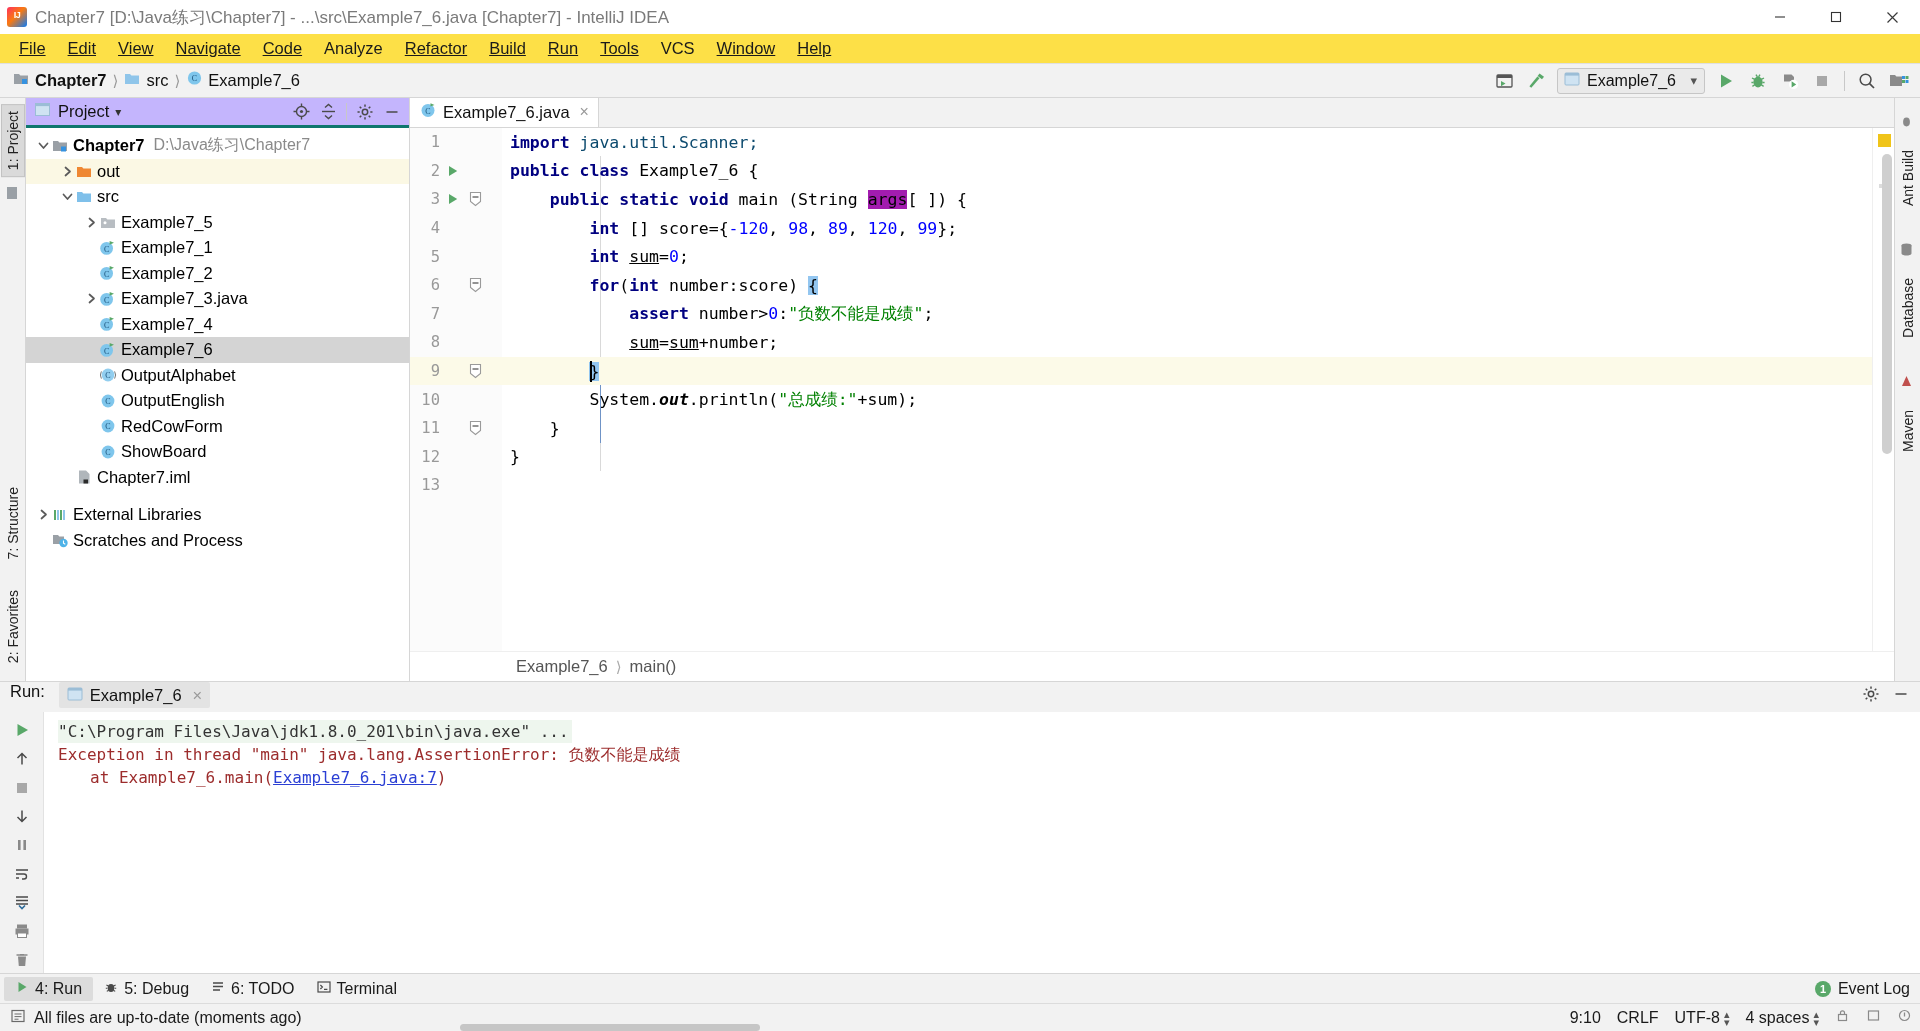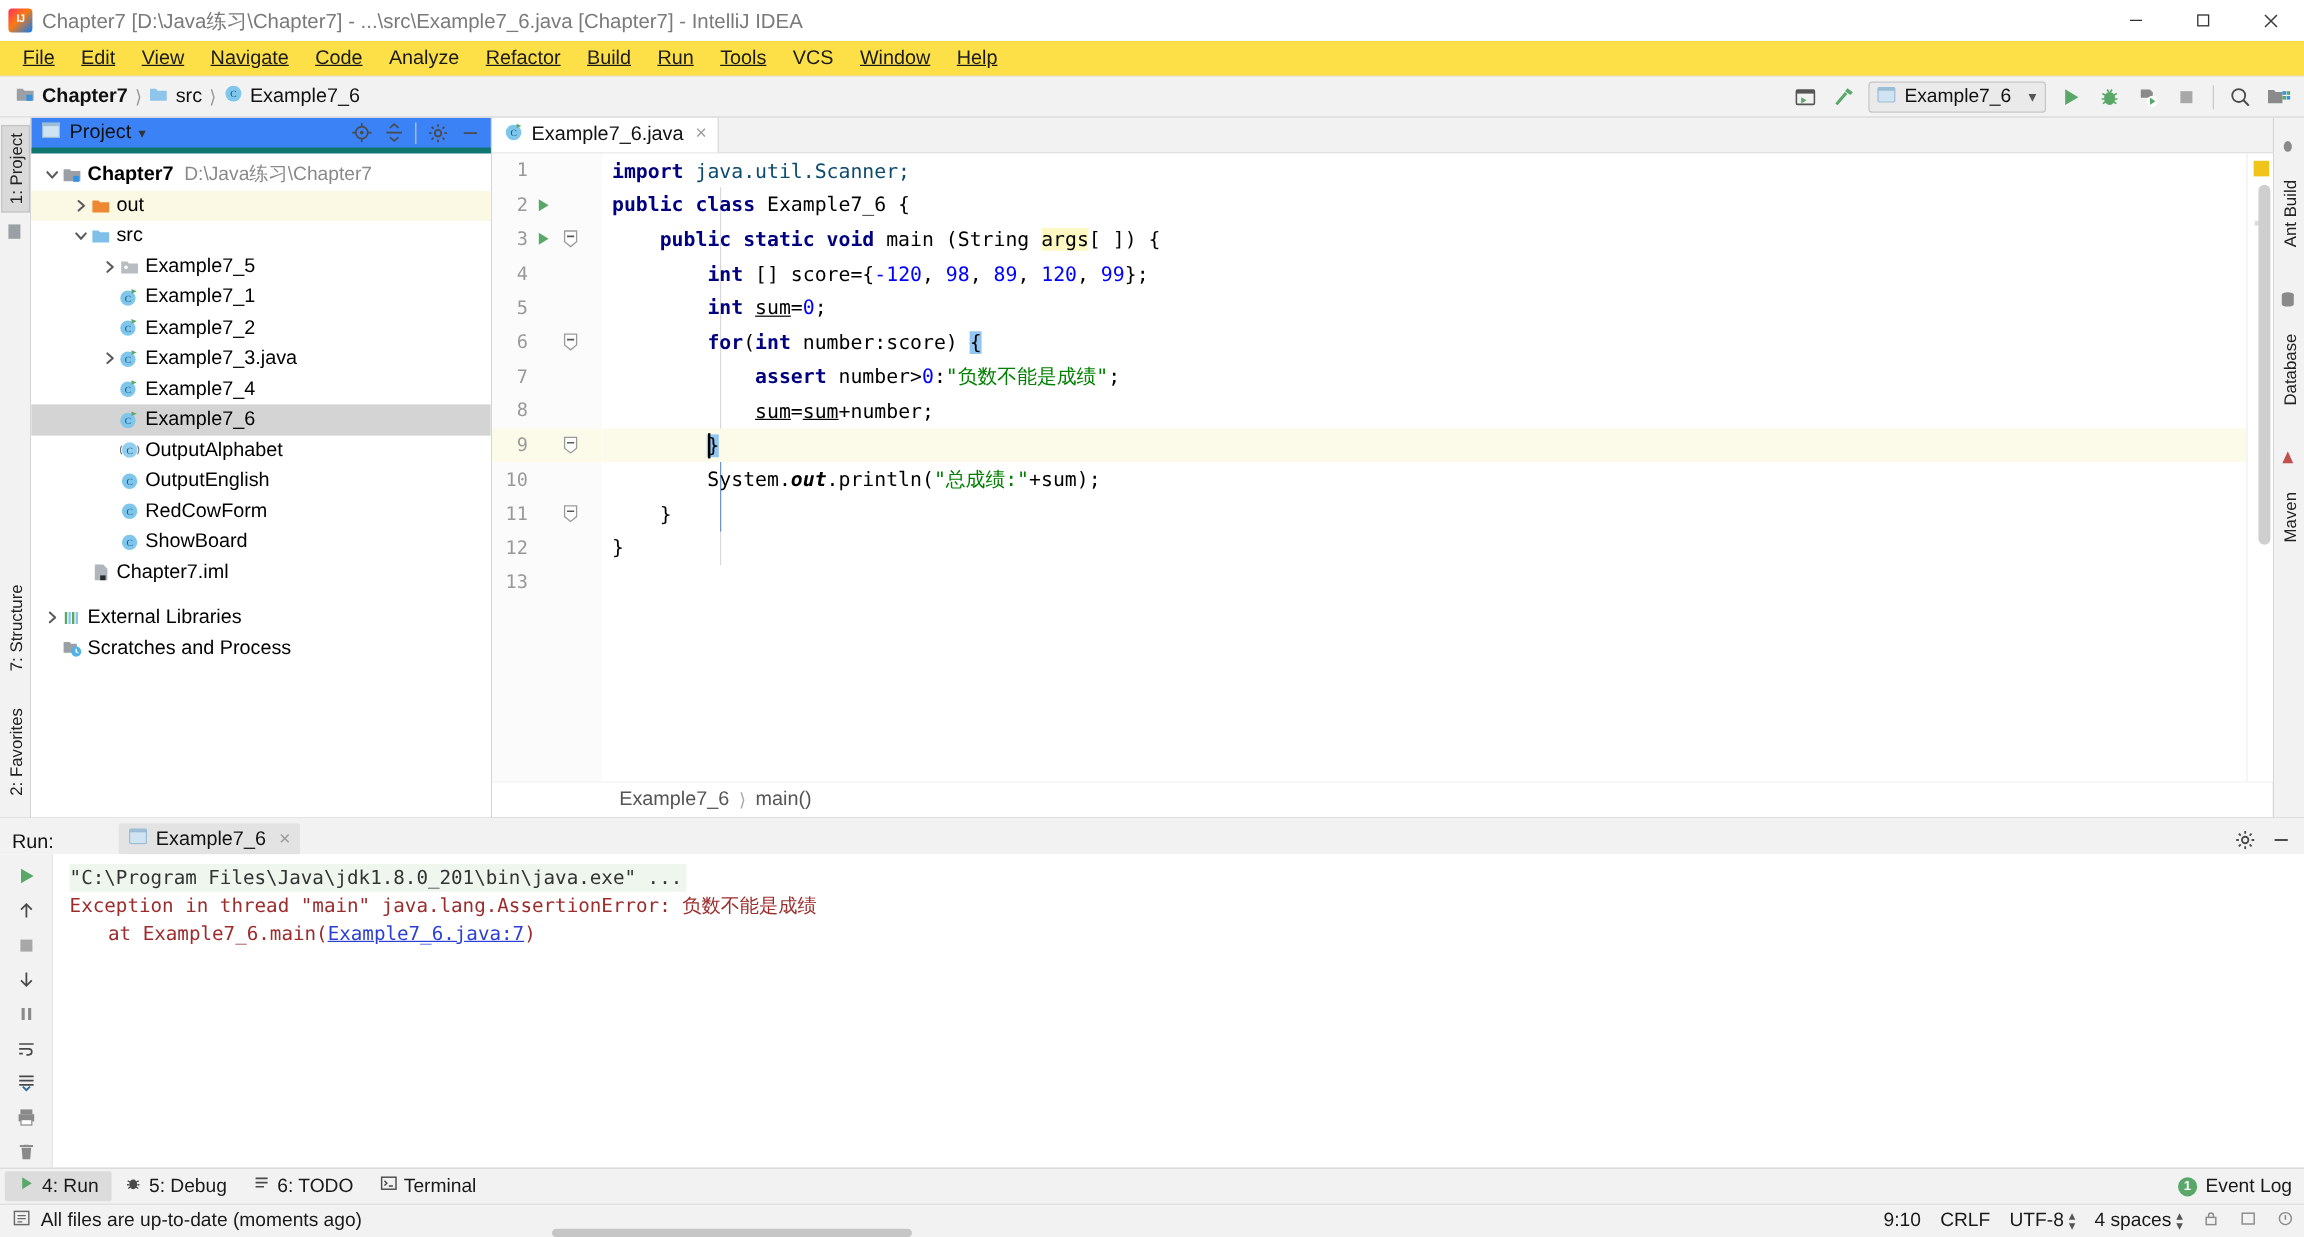--- a/index.html
+++ b/index.html
@@ -106,8 +106,8 @@
     display: flex; flex-direction: column; border-right: 1px solid #d6d6d6;
   }
   .proj-header {
-    height: 30px; min-height: 30px; background: #3b82f6; display: flex; align-items: center;
-    padding: 0 4px 0 8px; border-bottom: 5px solid #0f766e;
+    height: 30px; min-height: 30px; background: #c4b5fd; display: flex; align-items: center;
+    padding: 0 4px 0 8px; border-bottom: 3px solid #0f766e;
   }
   .proj-title { font-size: 16.5px; color: #111; margin-left: 7px; }
   .proj-header-right { margin-left: auto; display: flex; align-items: center; gap: 1px; }

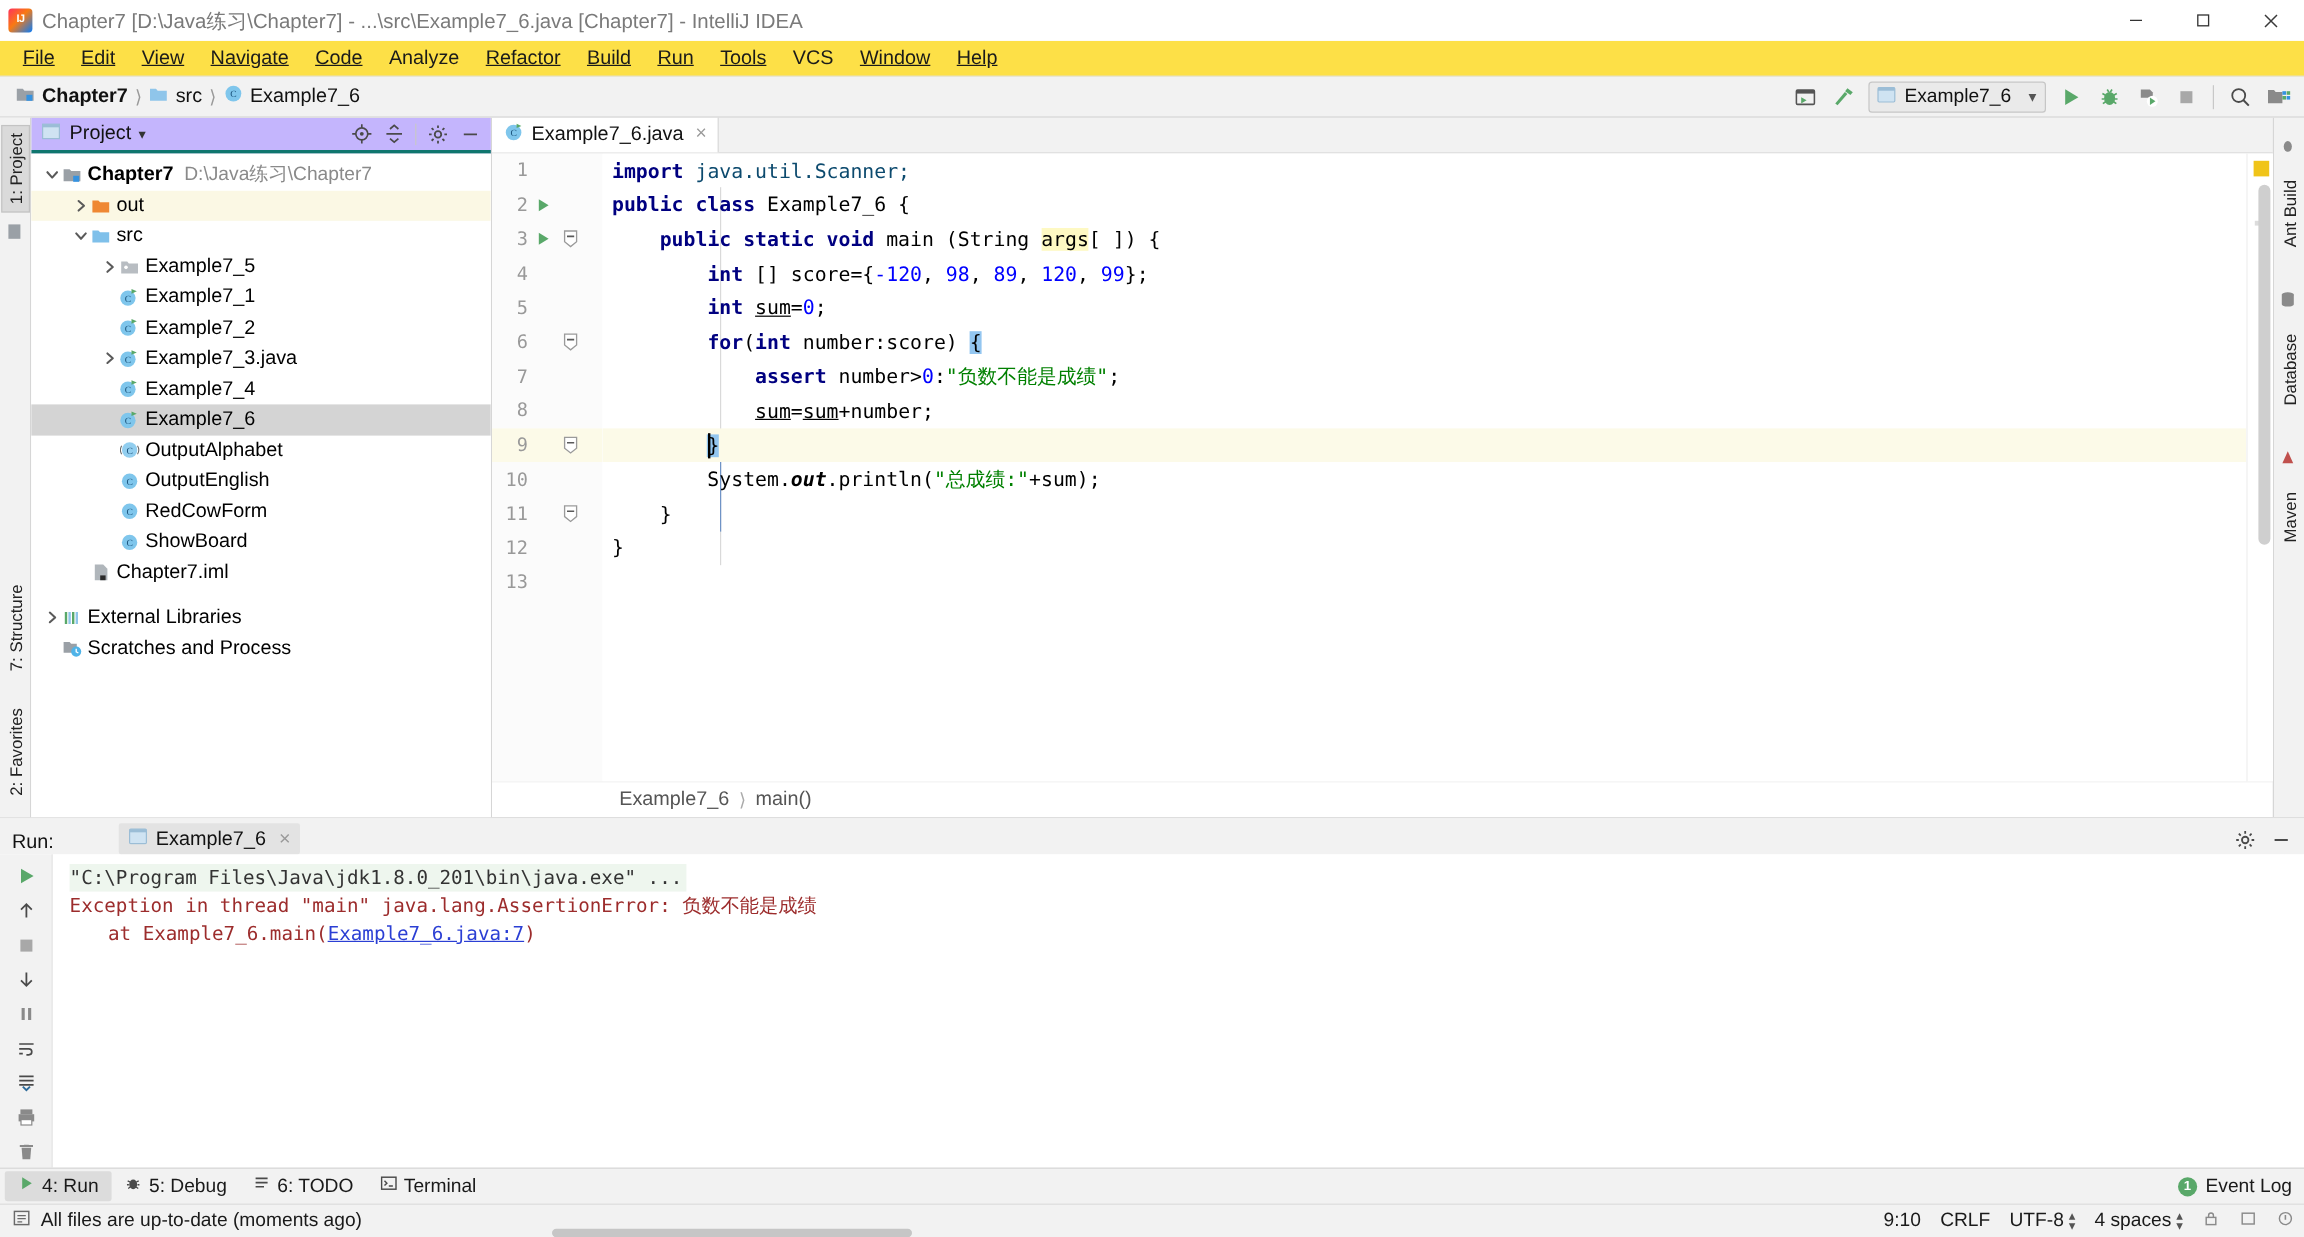--- a/index.html
+++ b/index.html
@@ -763,7 +763,7 @@
           <div class="indentguide active" style="left:98px; top:230px; height:85px; background:#6f93c6;"></div>
         <div class="cline"><span class="kw">import </span><span class="grey">java.util.Scanner;</span></div>
             <div class="cline"><span class="kw">public class </span><span class="plain">Example7_6 {</span></div>
-            <div class="cline"><span class="plain">    </span><span class="kw">public static void </span><span class="plain">main (String </span><span class="plain" style="background: #fef9c3;">args</span><span class="plain">[ ]) {</span></div>
+            <div class="cline"><span class="plain">    </span><span class="kw">public static void </span><span class="plain">main (String </span><span class="plain" style="background: #a21caf;">args</span><span class="plain">[ ]) {</span></div>
             <div class="cline"><span class="plain">        </span><span class="kw">int </span><span class="plain">[] score={</span><span class="num">-120</span><span class="plain">, </span><span class="num">98</span><span class="plain">, </span><span class="num">89</span><span class="plain">, </span><span class="num">120</span><span class="plain">, </span><span class="num">99</span><span class="plain">};</span></div>
             <div class="cline"><span class="plain">        </span><span class="kw">int </span><span class="plain und">sum</span><span class="plain">=</span><span class="num">0</span><span class="plain">;</span></div>
             <div class="cline"><span class="plain">        </span><span class="kw">for</span><span class="plain">(</span><span class="kw">int </span><span class="plain">number:score) </span><span class="bmatch">{</span></div>

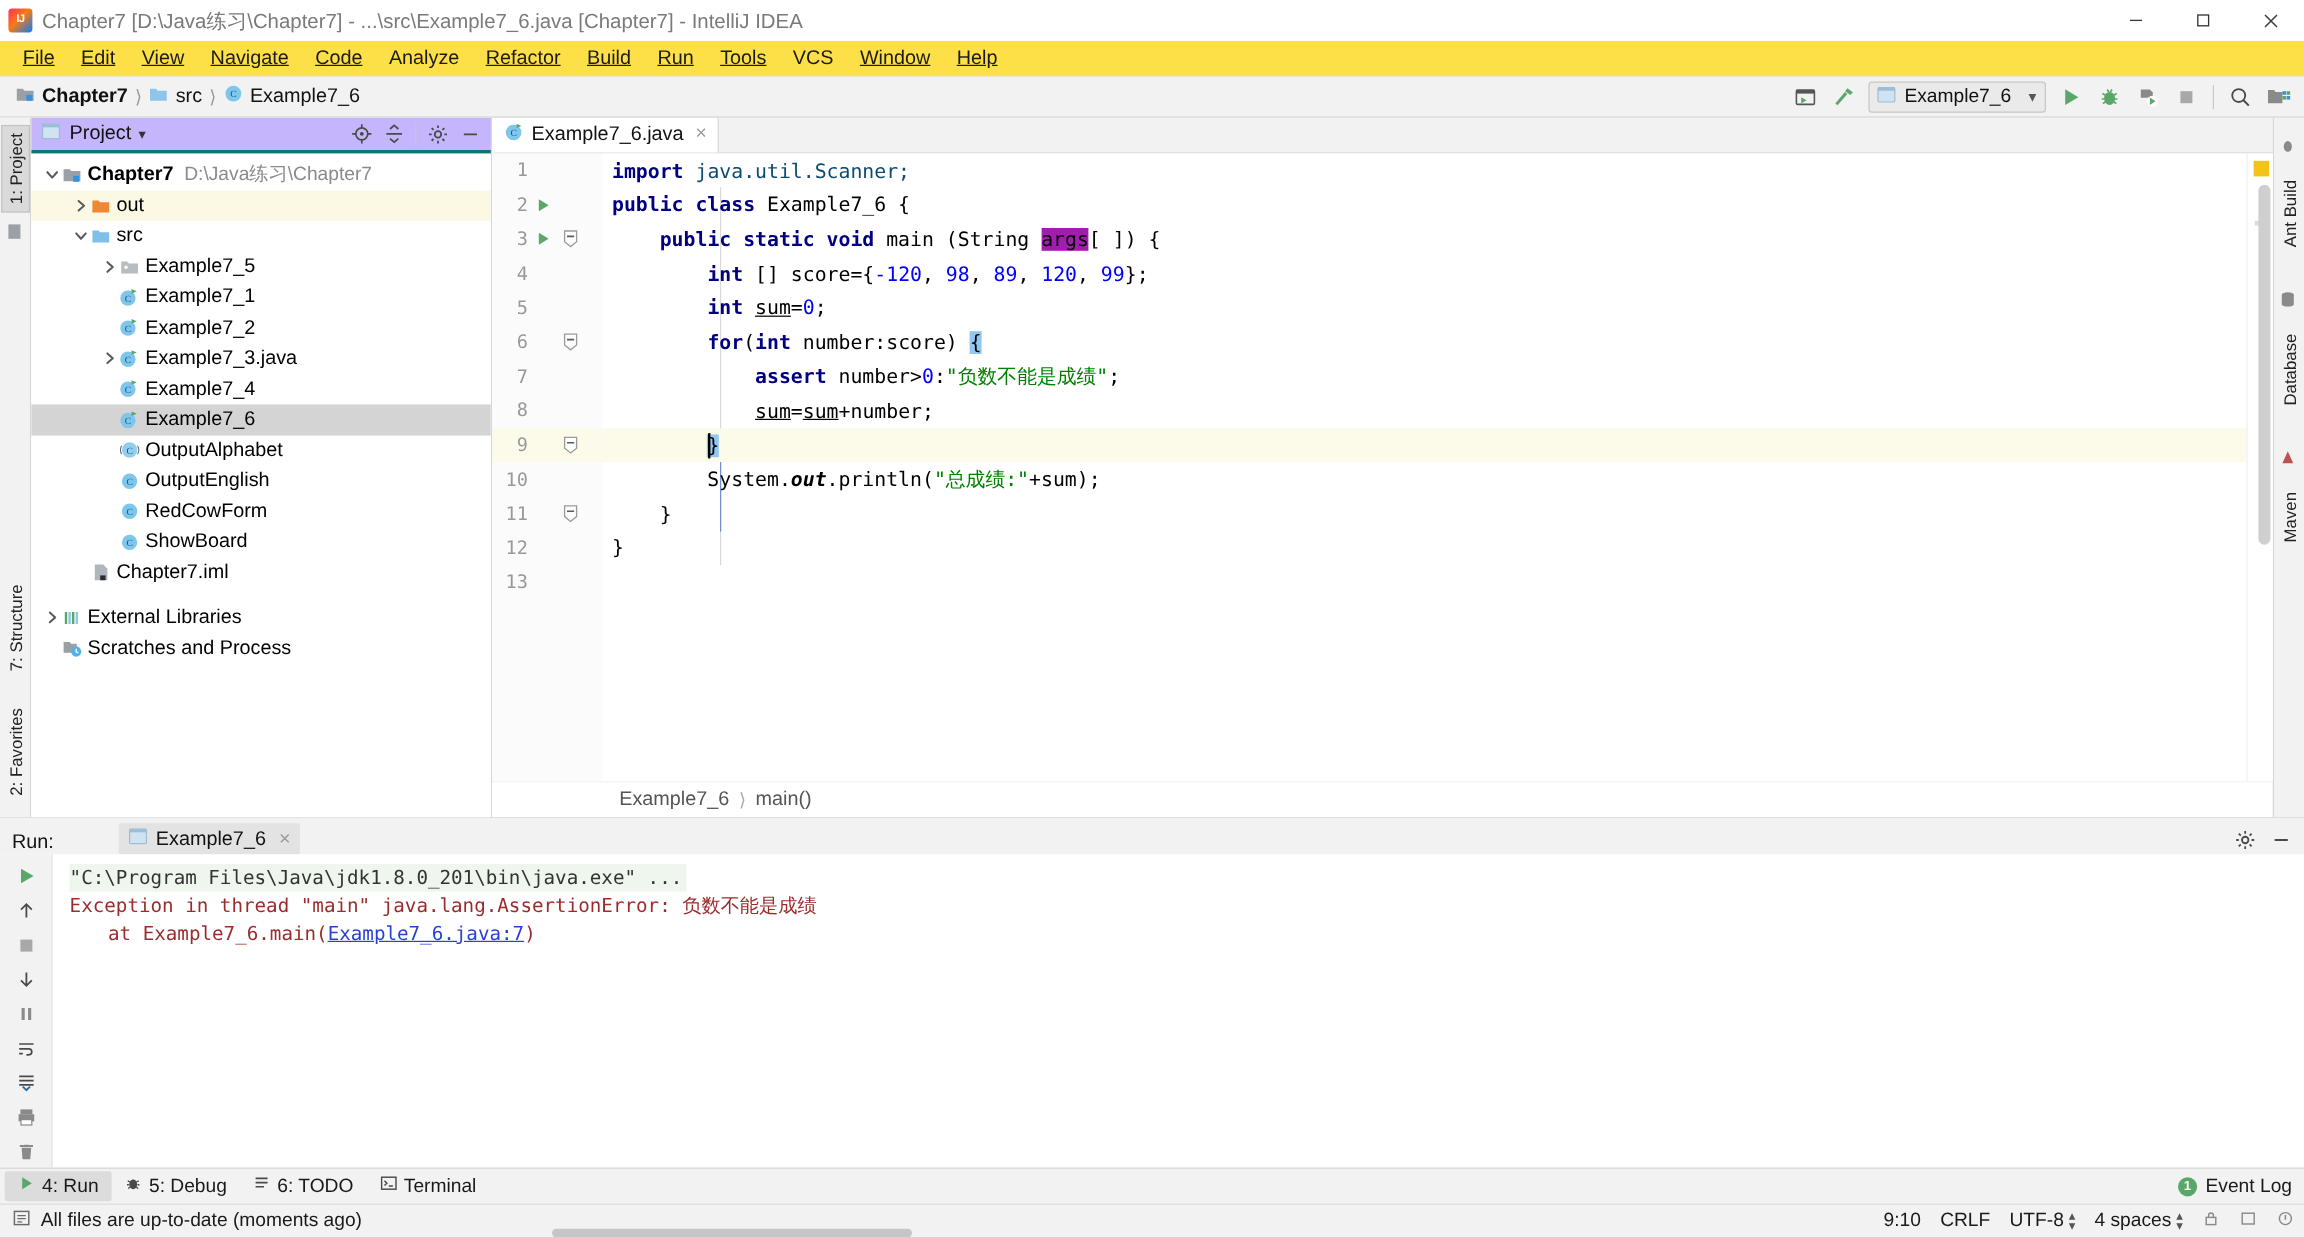--- a/index.html
+++ b/index.html
@@ -191,9 +191,8 @@
     display: flex; flex-direction: column; border-top: 1px solid #d6d6d6;
   }
   .run-header {
-    height: 30px; min-height: 30px; background: #f2f2f2; display: flex; align-items: flex-end;
+    height: 30px; min-height: 30px; background: #f2f2f2; display: flex; align-items: flex-start;
     padding: 0 6px 0 10px;
-    gap: 40px;
   }
   .run-label { font-size: 16.5px; color: #111; margin-right: 14px; }
   .run-tab {

